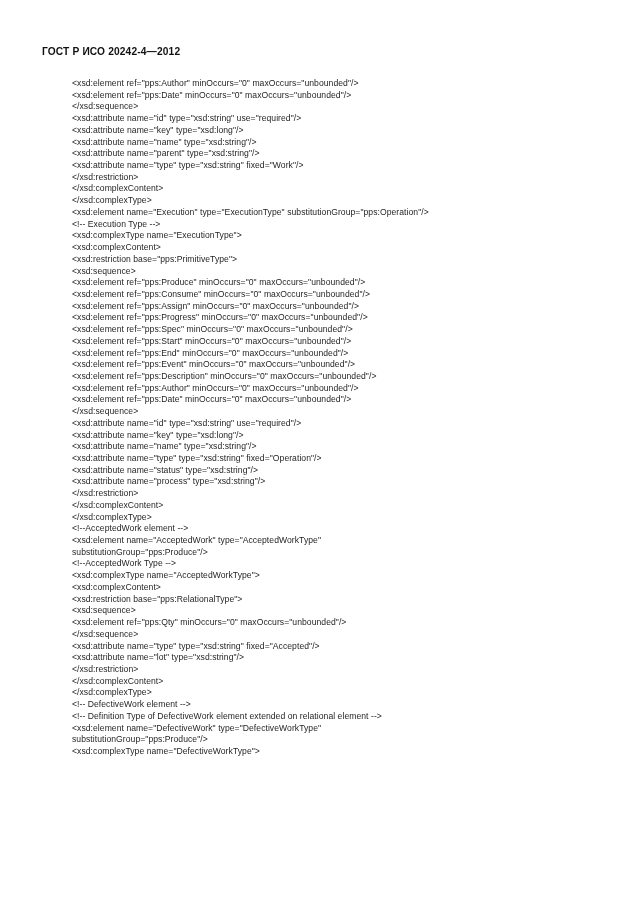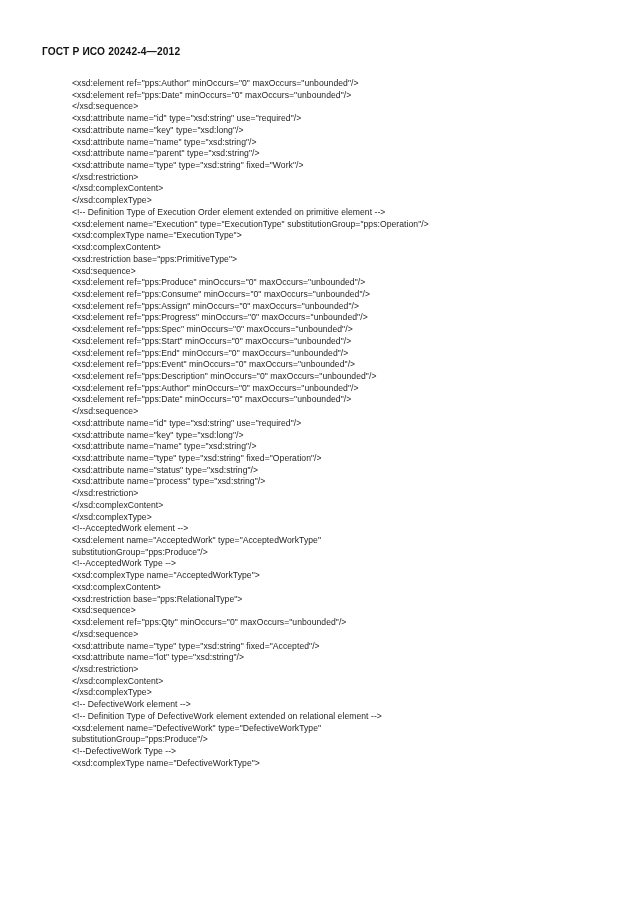--- a/index.html
+++ b/index.html
@@ -70,7 +70,6 @@
       <div class="code-line">&lt;/xsd:restriction&gt;</div>
       <div class="code-line">&lt;/xsd:complexContent&gt;</div>
       <div class="code-line">&lt;/xsd:complexType&gt;</div>
-      <div class="code-line">&lt;!-- Definition Type of Execution Order element extended on primitive element --&gt;</div>
       <div class="code-line">&lt;xsd:element name="Execution" type="ExecutionType" substitutionGroup="pps:Operation"/&gt;</div>
       <div class="code-line">&lt;xsd:complexType name="ExecutionType"&gt;</div>
       <div class="code-line">&lt;xsd:complexContent&gt;</div>

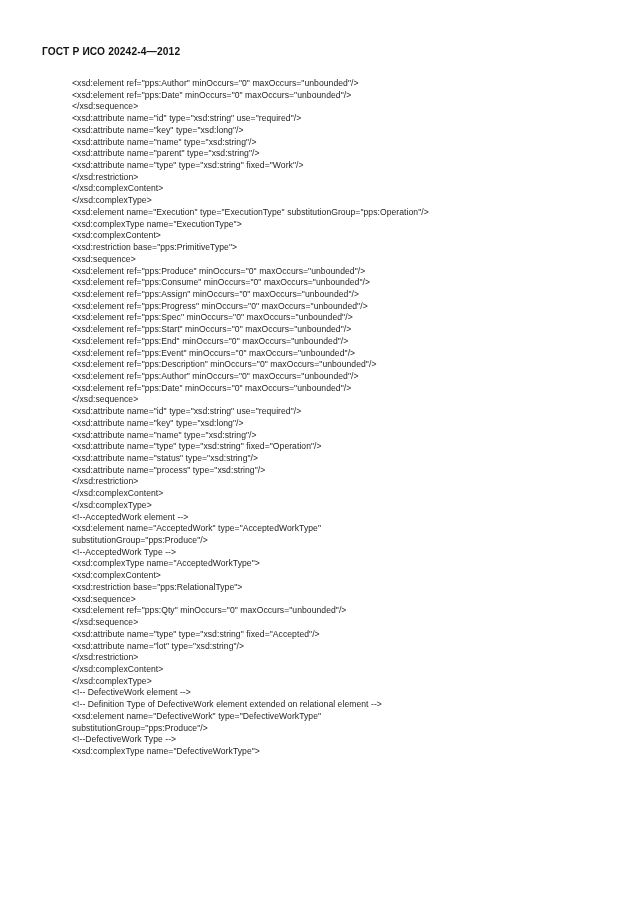--- a/index.html
+++ b/index.html
@@ -71,6 +71,7 @@
       <div class="code-line">&lt;/xsd:complexContent&gt;</div>
       <div class="code-line">&lt;/xsd:complexType&gt;</div>
       <div class="code-line">&lt;xsd:element name="Execution" type="ExecutionType" substitutionGroup="pps:Operation"/&gt;</div>
+      <div class="code-line">&lt;!-- Execution Type --&gt;</div>
       <div class="code-line">&lt;xsd:complexType name="ExecutionType"&gt;</div>
       <div class="code-line">&lt;xsd:complexContent&gt;</div>
       <div class="code-line">&lt;xsd:restriction base="pps:PrimitiveType"&gt;</div>

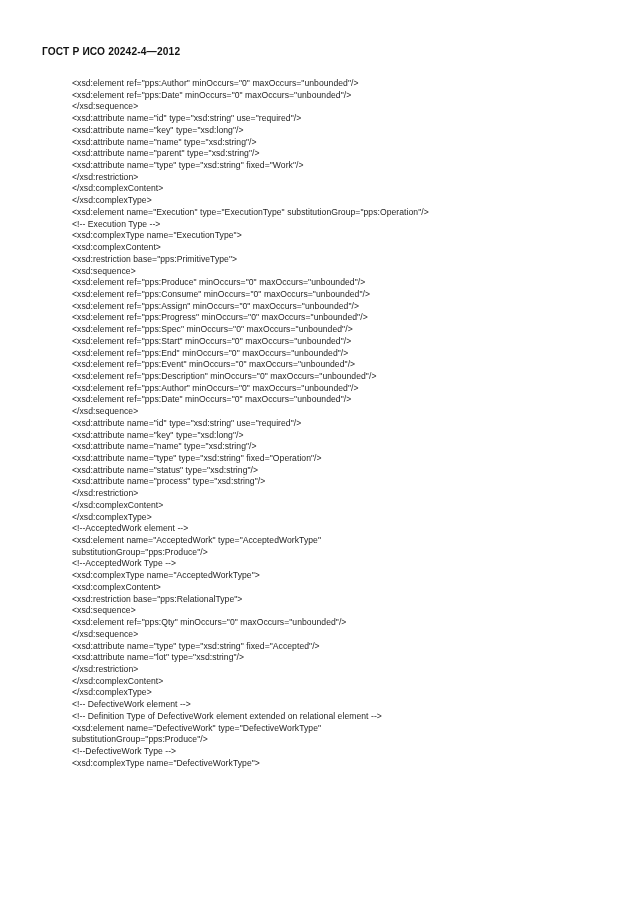--- a/index.html
+++ b/index.html
@@ -116,7 +116,6 @@
       <div class="code-line">&lt;!-- Definition Type of DefectiveWork element extended on relational element --&gt;</div>
       <div class="code-line">&lt;xsd:element name="DefectiveWork" type="DefectiveWorkType"</div>
       <div class="code-line">substitutionGroup="pps:Produce"/&gt;</div>
-      <div class="code-line">&lt;!--DefectiveWork Type --&gt;</div>
       <div class="code-line">&lt;xsd:complexType name="DefectiveWorkType"&gt;</div>
     </div>
 

